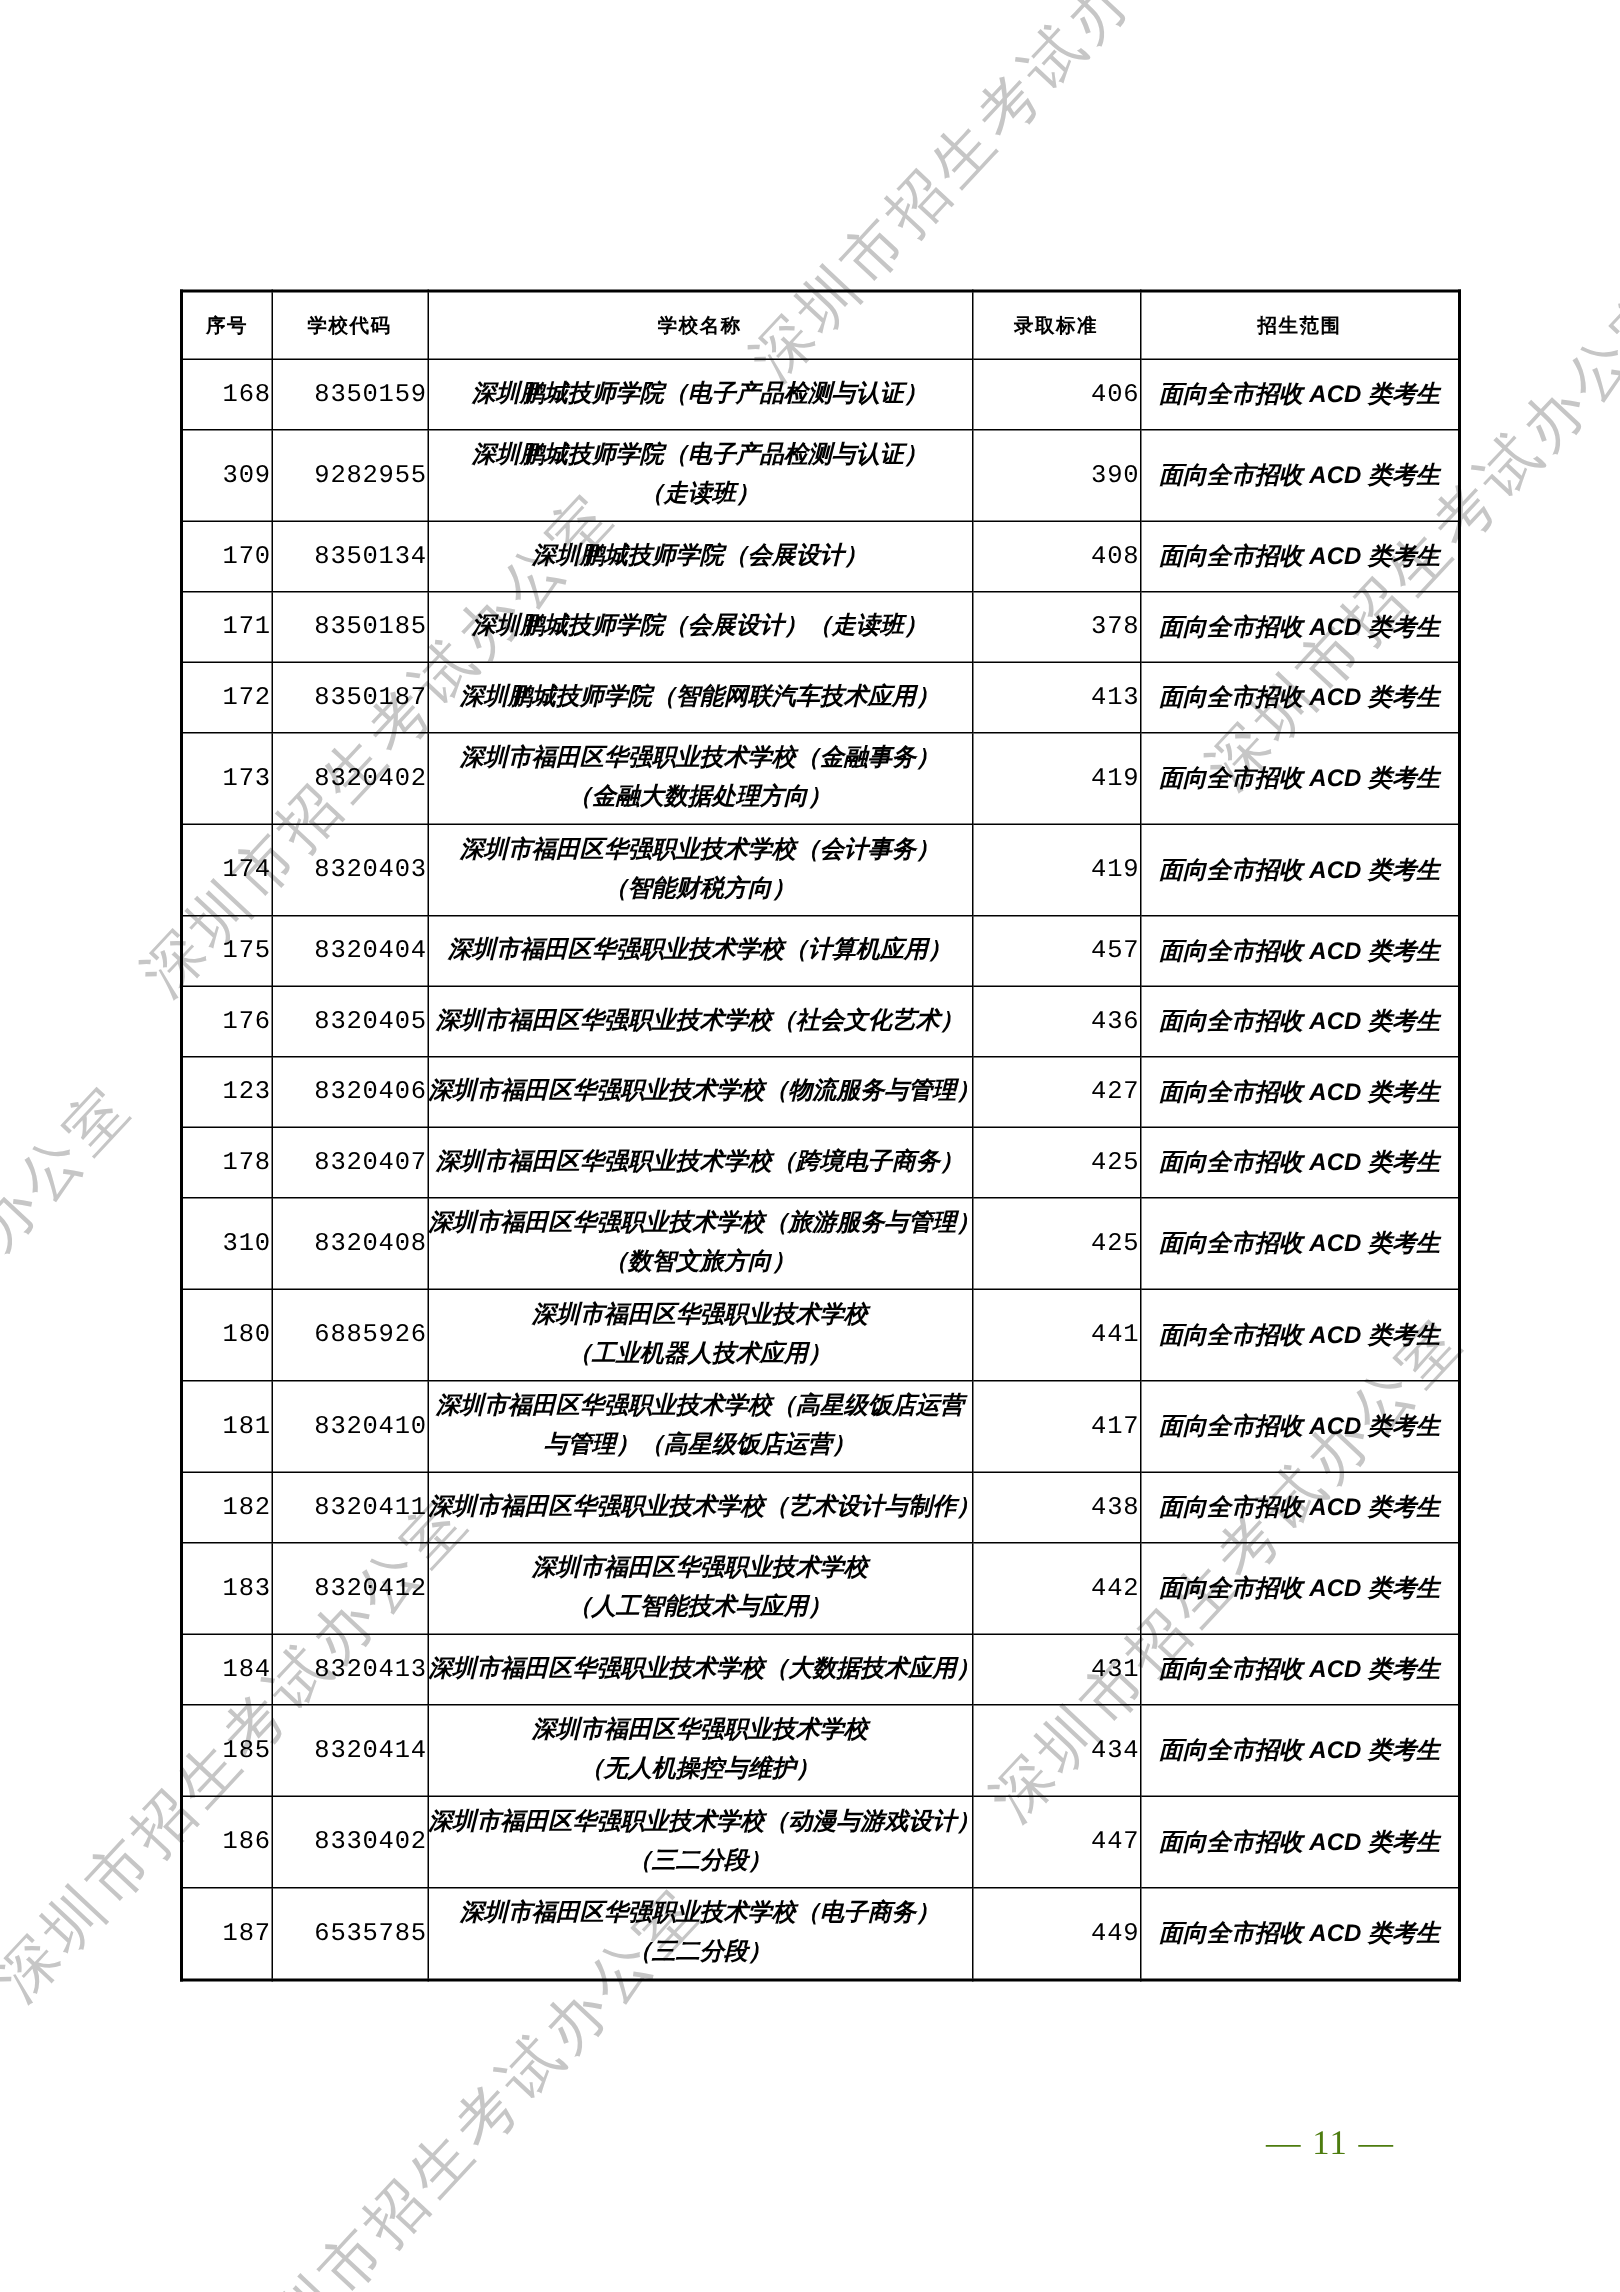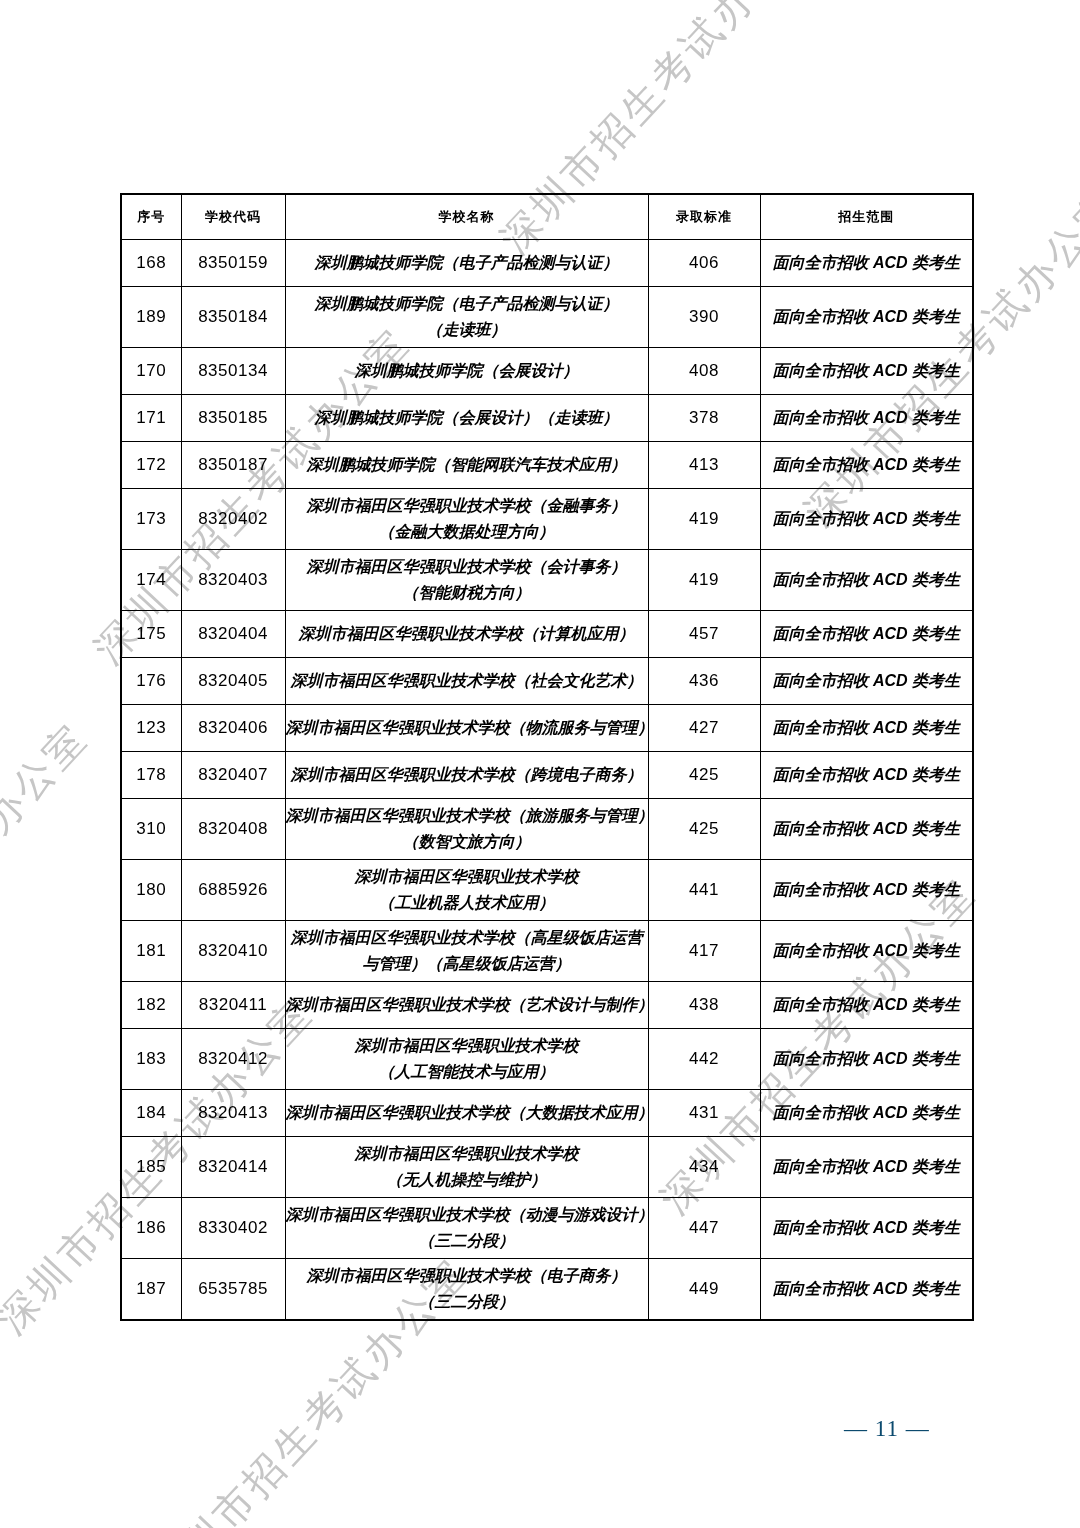--- a/index.html
+++ b/index.html
@@ -53,10 +53,11 @@
   tr.single td{height:46px;}
   tr.double td{height:60px;}
   td.num{
-    font-family:Liberation Sans, sans-serif;
+    font-family:Liberation Mono, monospace;
     font-size:17px;
     font-weight:400;
     letter-spacing:0.5px;
+    text-align:right;
   }
   td.name,td.scope{
     font-size:16px;

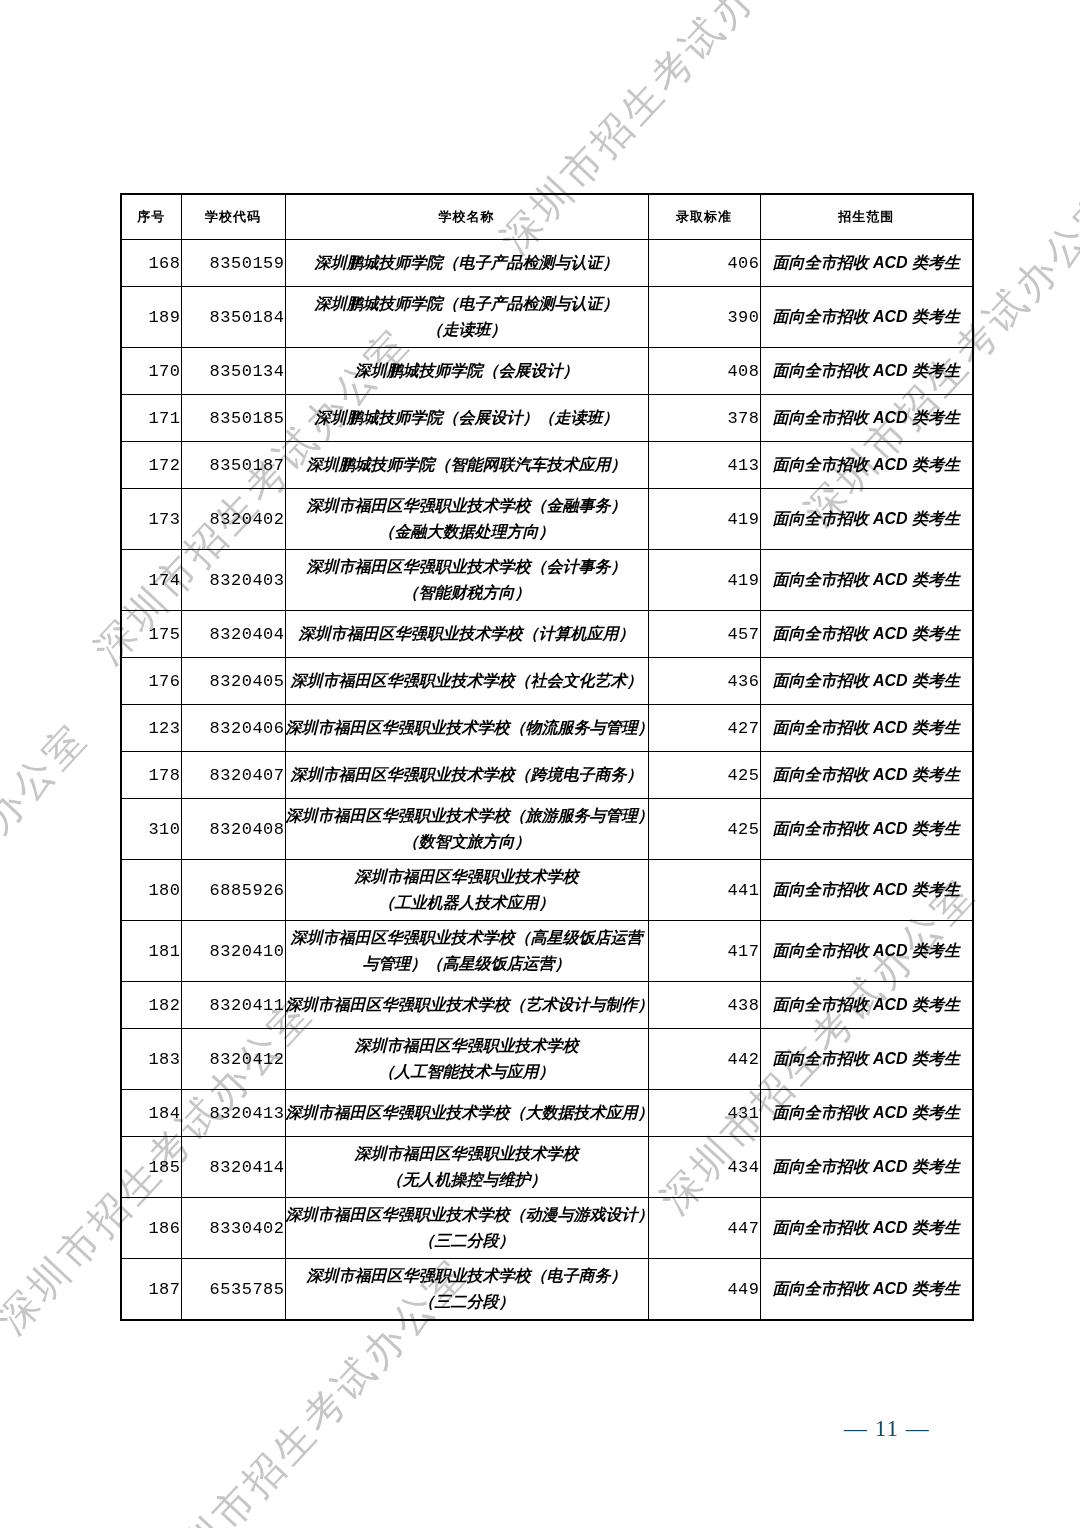--- a/index.html
+++ b/index.html
@@ -122,7 +122,7 @@
           <td class="scope">面向全市招收 ACD 类考生</td>
         </tr>
         <tr class="double">
-          <td class="num seq">189</td>
+          <td class="num seq">309</td>
           <td class="num code">8350184</td>
           <td class="name">
             <div class="name-line">深圳鹏城技师学院（电子产品检测与认证）</div>

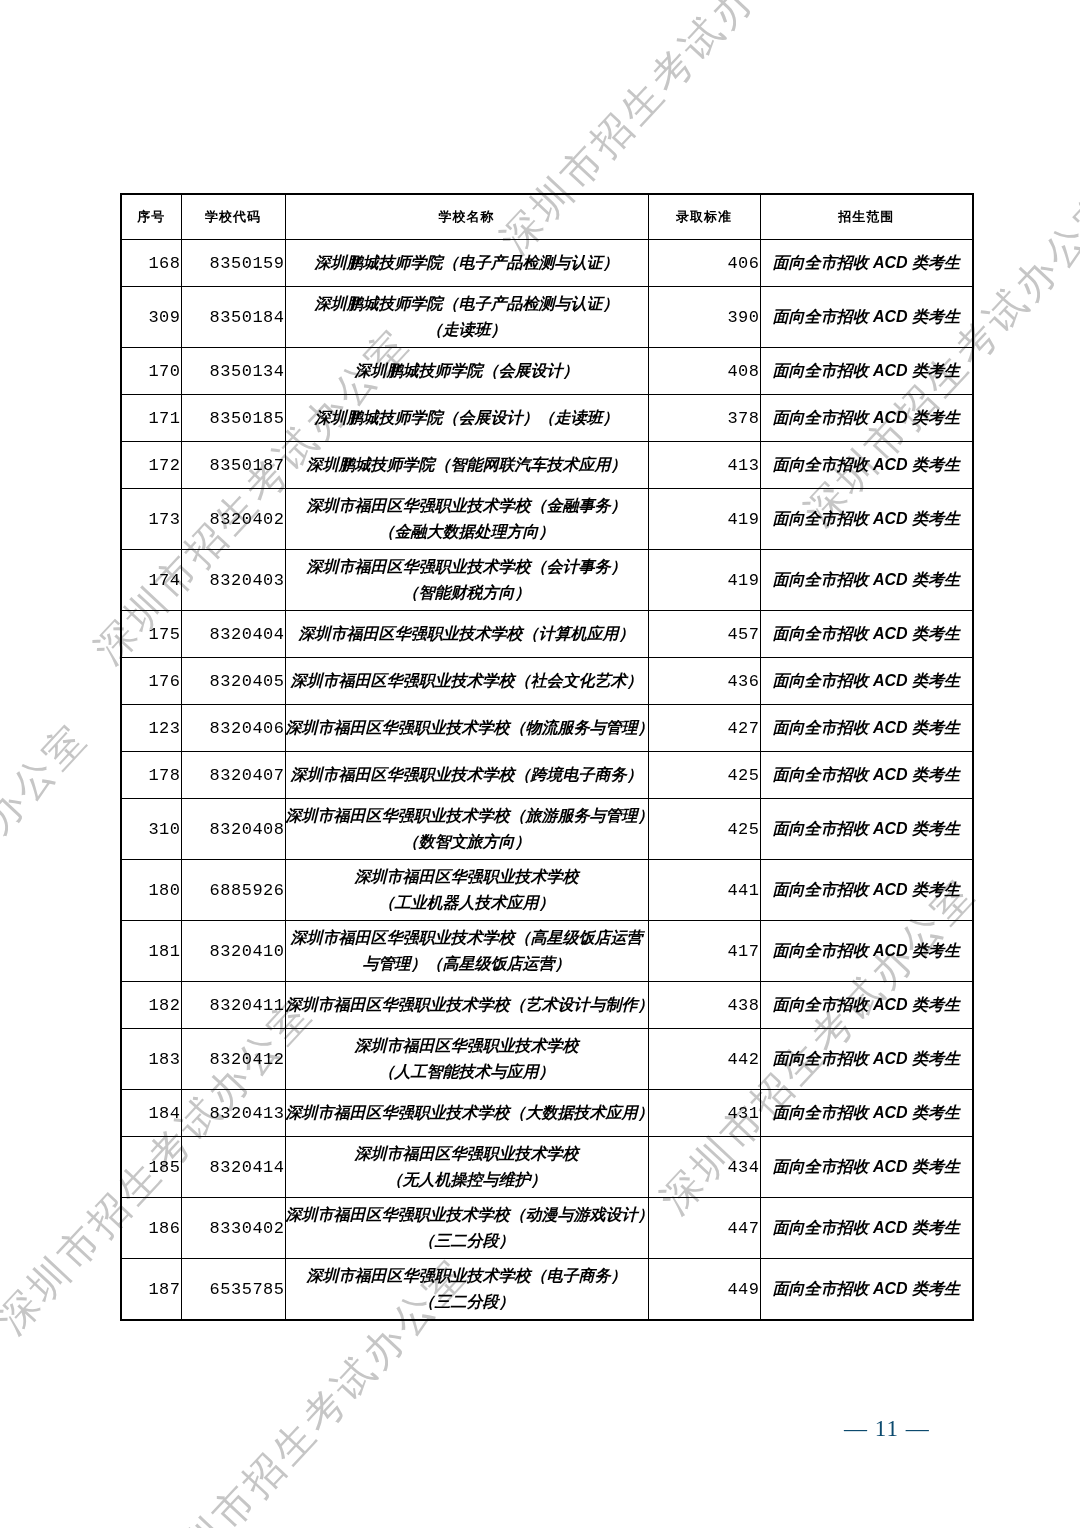--- a/index.html
+++ b/index.html
@@ -123,7 +123,7 @@
         </tr>
         <tr class="double">
           <td class="num seq">309</td>
-          <td class="num code">8350184</td>
+          <td class="num code">9282955</td>
           <td class="name">
             <div class="name-line">深圳鹏城技师学院（电子产品检测与认证）</div>
             <div class="name-line">（走读班）</div>

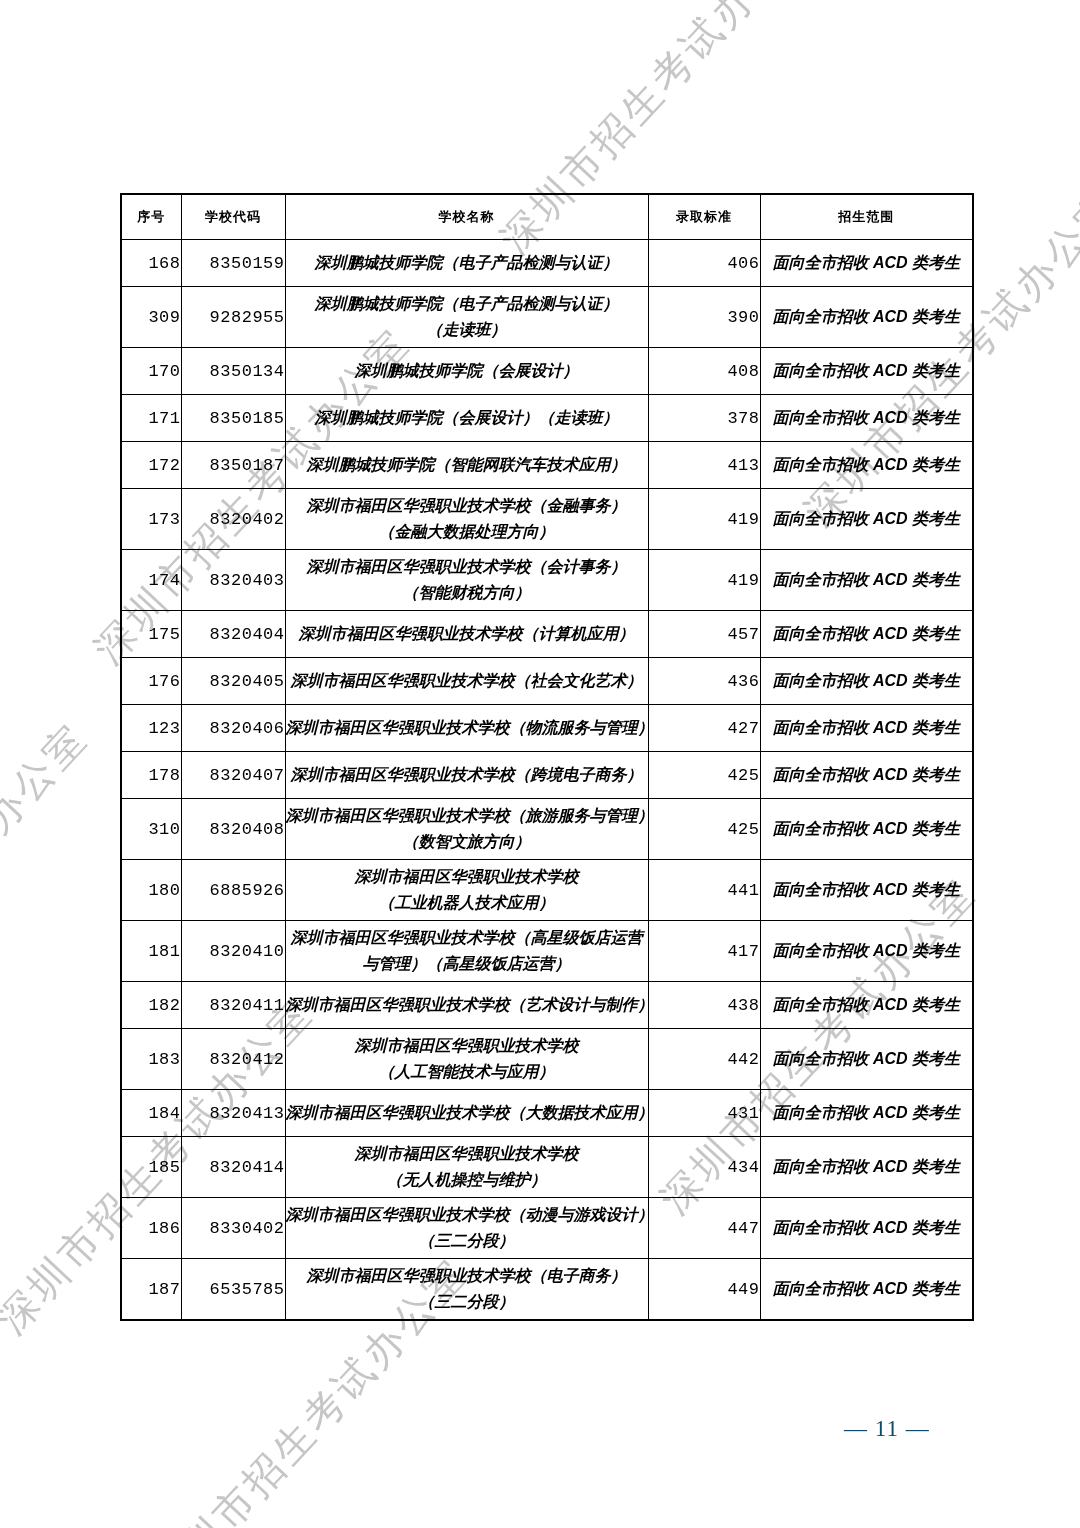--- a/index.html
+++ b/index.html
@@ -75,7 +75,7 @@
     z-index:2;
     font-family:"Liberation Serif",serif;
     font-size:23px;
-    color:#0c4a6e;
+    color:#4d7c0f;
     letter-spacing:1px;
   }
 </style>

